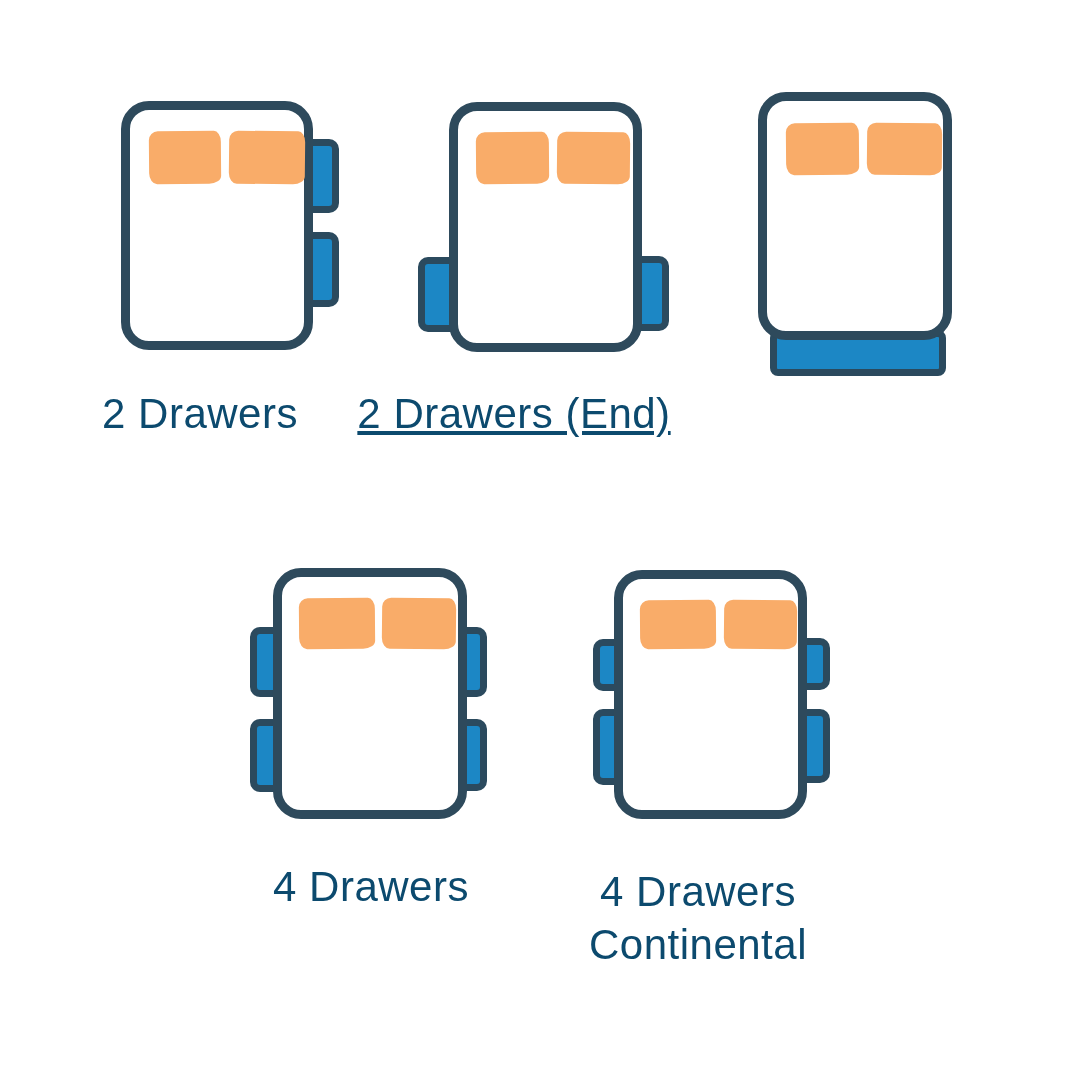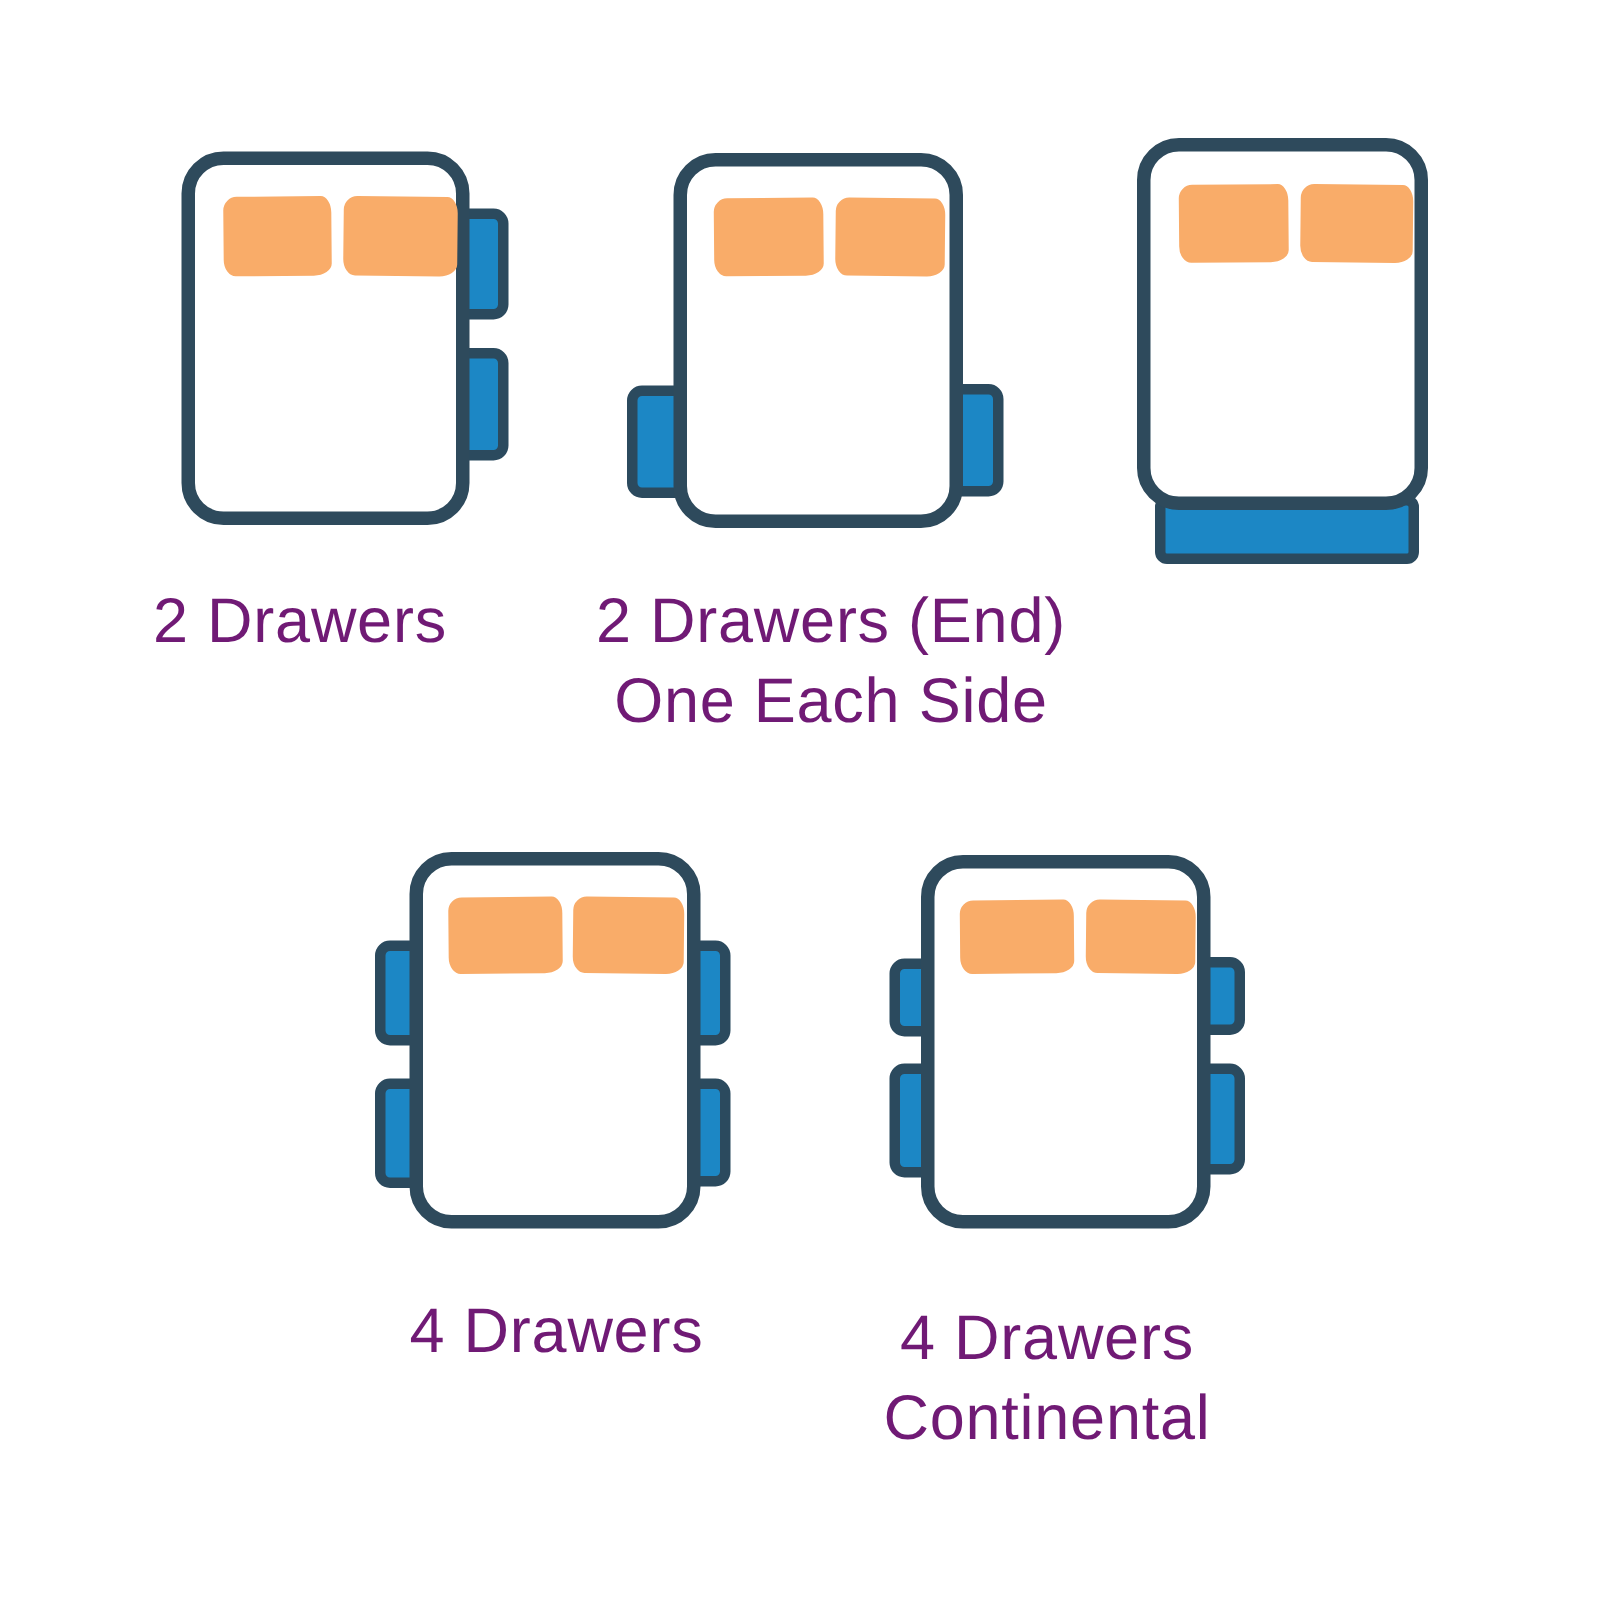--- a/index.html
+++ b/index.html
@@ -46,7 +46,7 @@
   .label {
     position: absolute;
     text-align: center;
-    color: #701a75;
+    color: #0c4a6e;
     font-size: 42px;
     line-height: 1.26;
     letter-spacing: 0.5px;

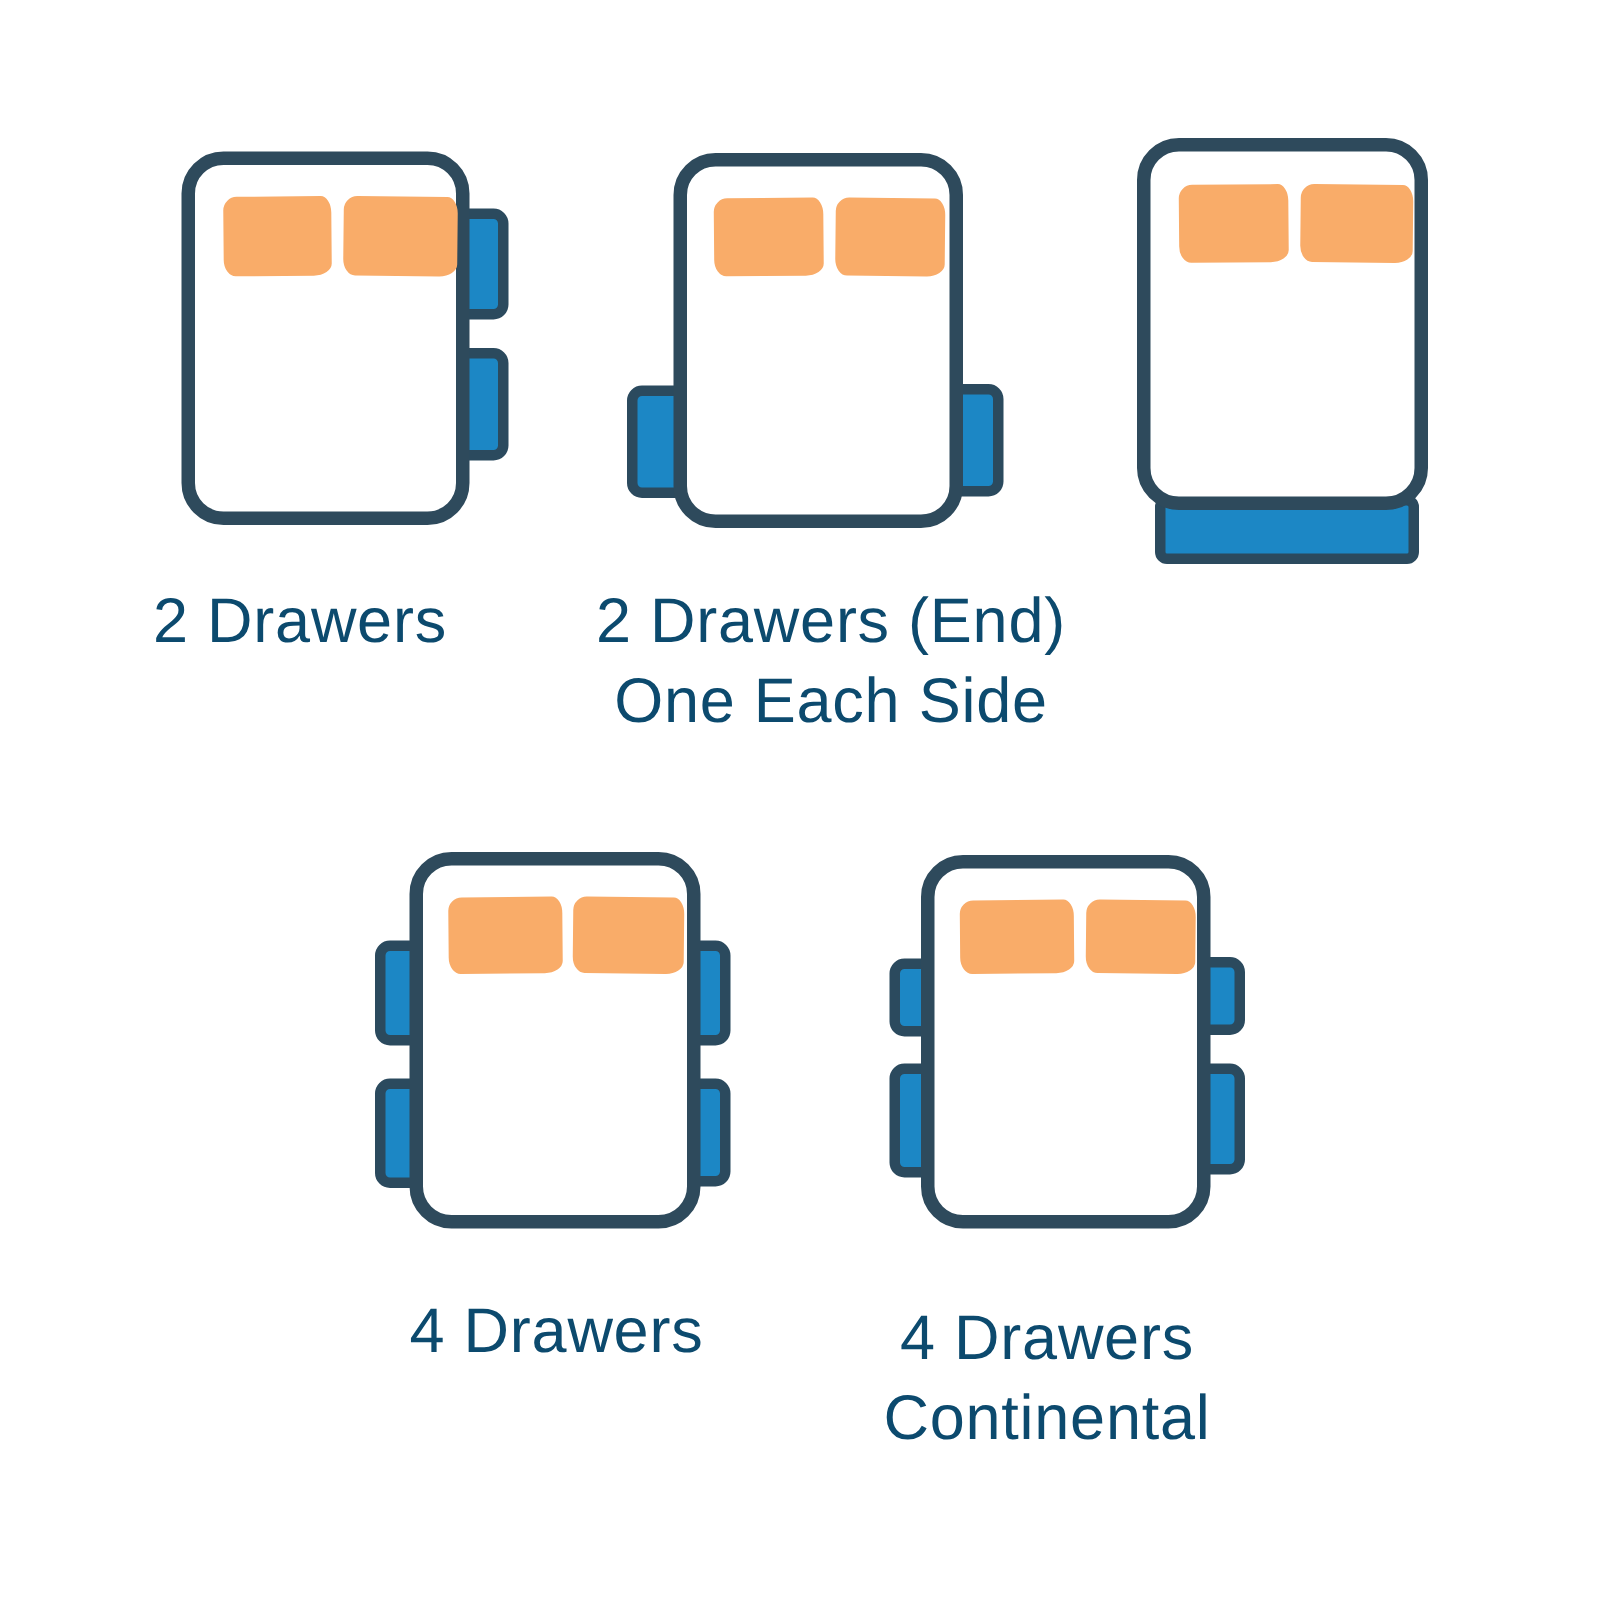--- a/index.html
+++ b/index.html
@@ -77,7 +77,7 @@
       <div class="pillow right" style="left:99px; top:21px; width:73px; height:52px;"></div>
     </div>
   </div>
-  <div class="label" style="left:384px; top:388px; width:340px;">
+  <div class="label" style="left:344px; top:388px; width:340px;text-decoration:underline;">
     <div>2 Drawers (End)</div>
     <div>One Each Side</div>
   </div>

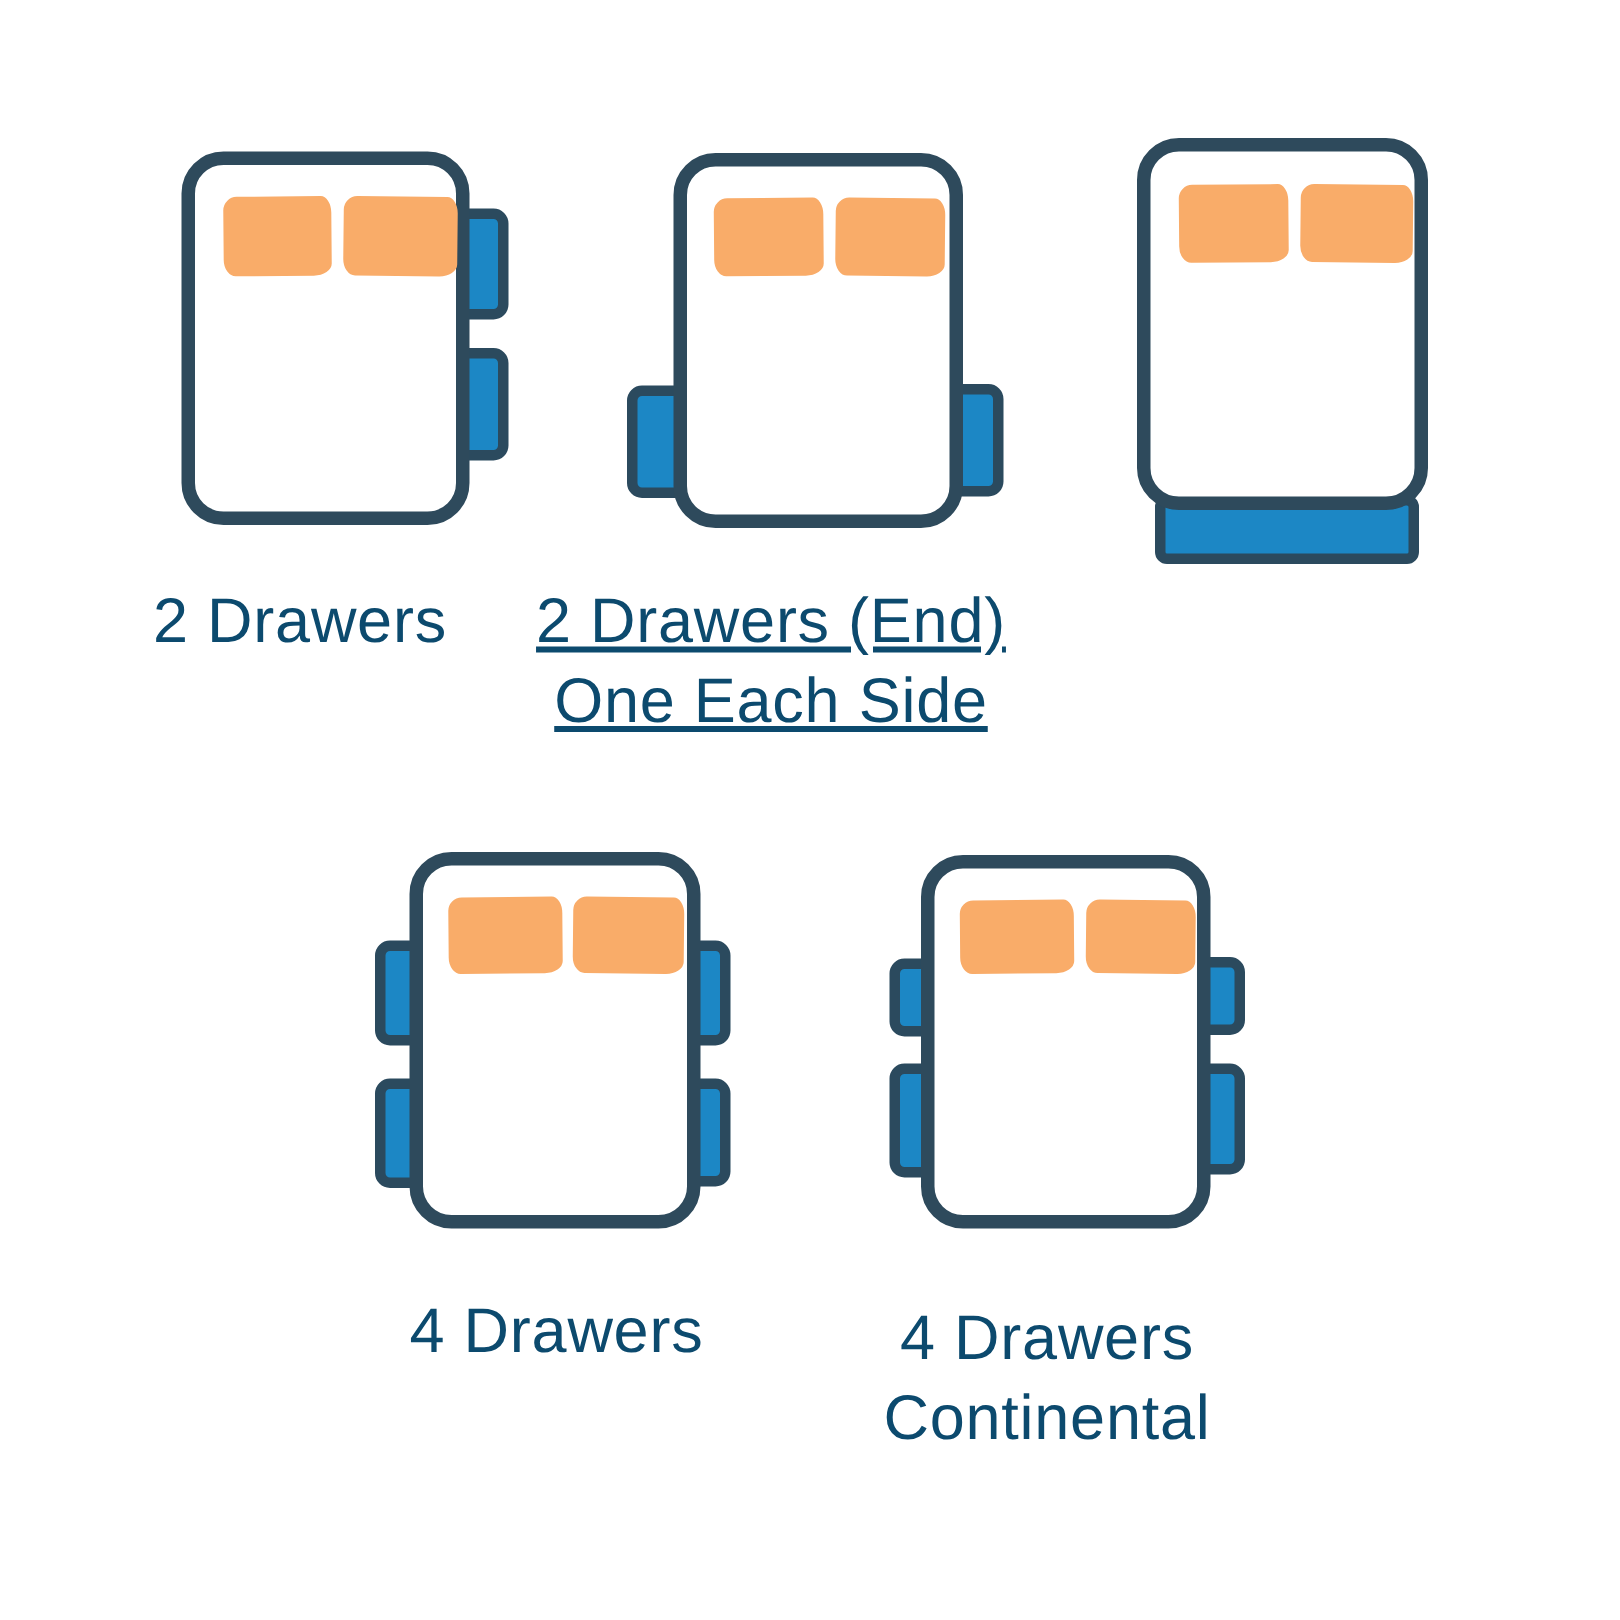--- a/index.html
+++ b/index.html
@@ -79,7 +79,6 @@
   </div>
   <div class="label" style="left:344px; top:388px; width:340px;text-decoration:underline;">
     <div>2 Drawers (End)</div>
-    <div>One Each Side</div>
   </div>
 
   <div class="figure" style="left:758px; top:92px; width:194px; height:248px;">

